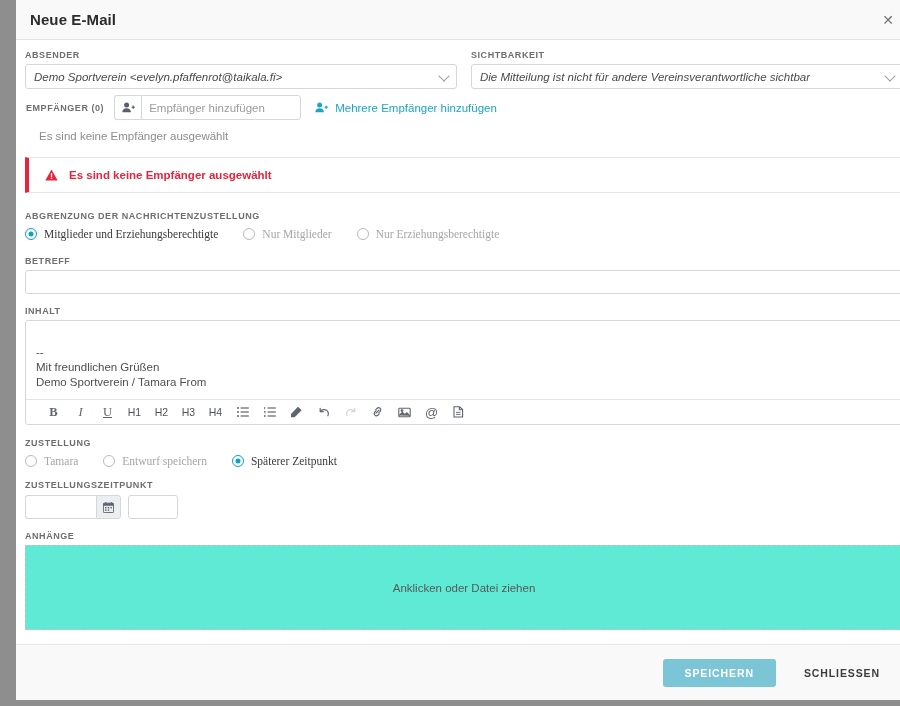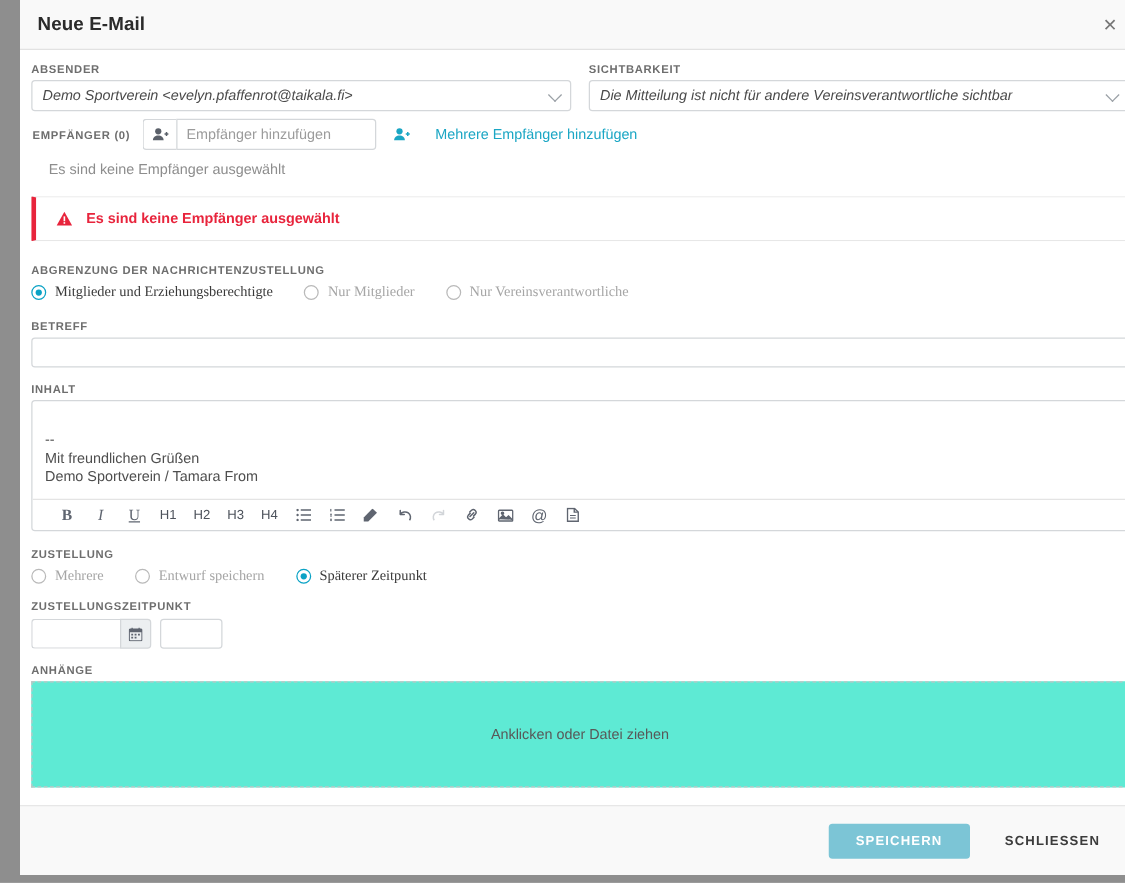--- a/index.html
+++ b/index.html
@@ -86,7 +86,7 @@
   }
   .recip-input::placeholder { color: #9b9b9b; }
   .multi-link {
-    display: flex; align-items: center; gap: 20px;
+    display: flex; align-items: center; gap: 7px;
     margin-left: 14px; color: #1aa6c4; font-size: 11.5px;
     cursor: pointer; white-space: nowrap;
   }

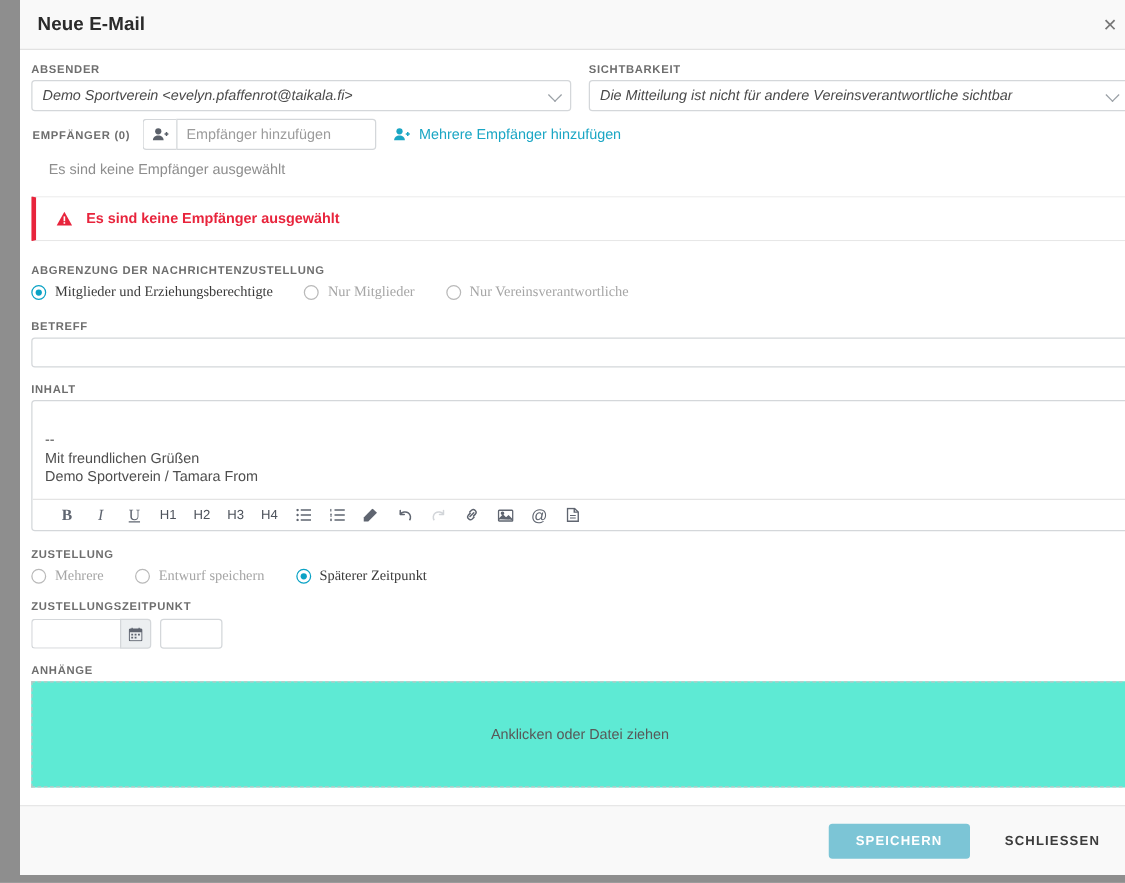--- a/index.html
+++ b/index.html
@@ -277,7 +277,7 @@
         </label>
         <label class="radio-item muted">
           <span class="radio-circle"></span>
-          <span>Nur Vereinsverantwortliche</span>
+          <span>Nur Erziehungsberechtigte</span>
         </label>
       </div>
     </div>

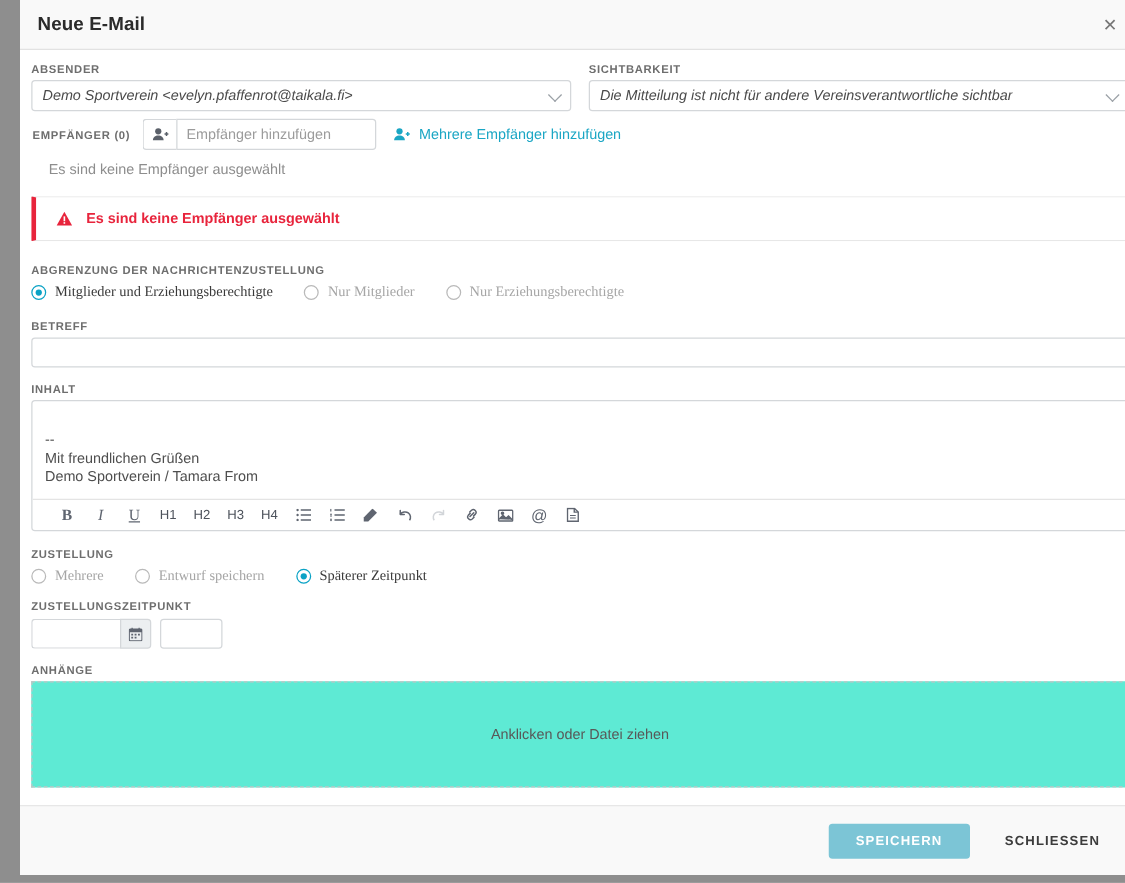--- a/index.html
+++ b/index.html
@@ -371,7 +371,7 @@
       <div class="radio-row">
         <label class="radio-item muted">
           <span class="radio-circle"></span>
-          <span>Mehrere</span>
+          <span>Tamara</span>
         </label>
         <label class="radio-item muted">
           <span class="radio-circle"></span>

